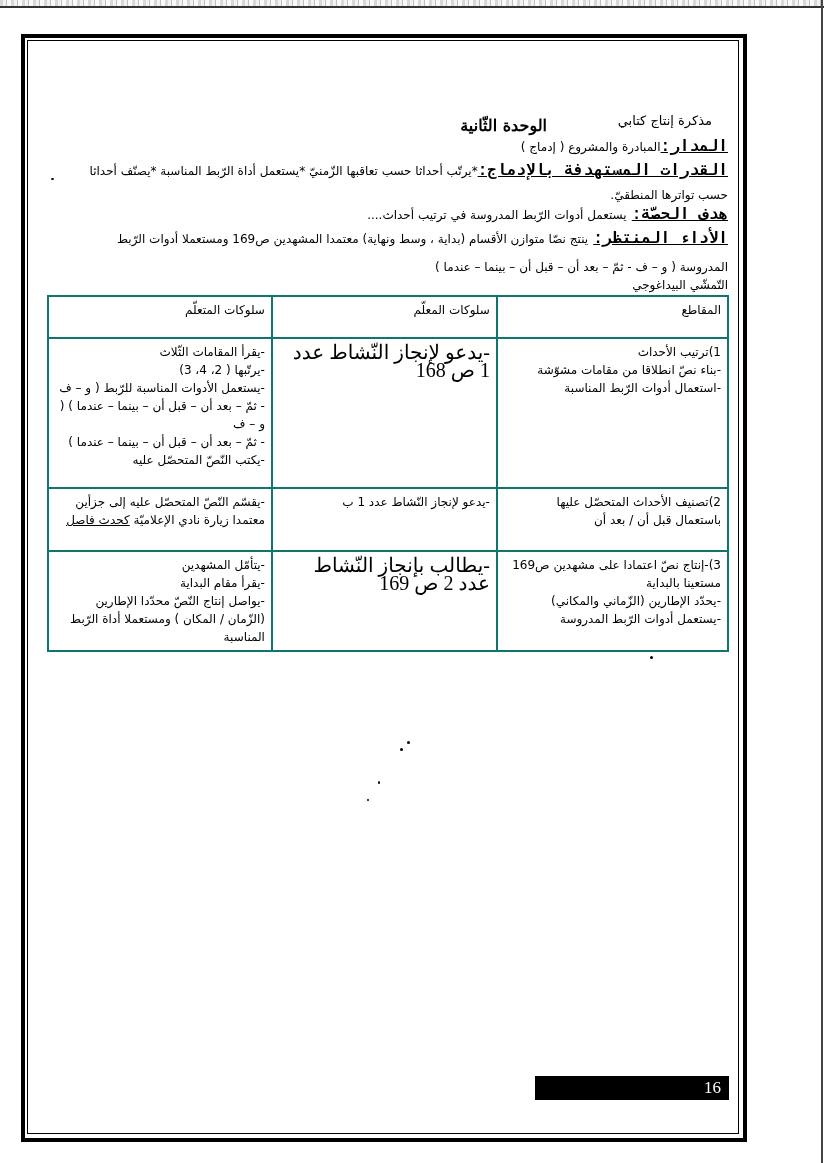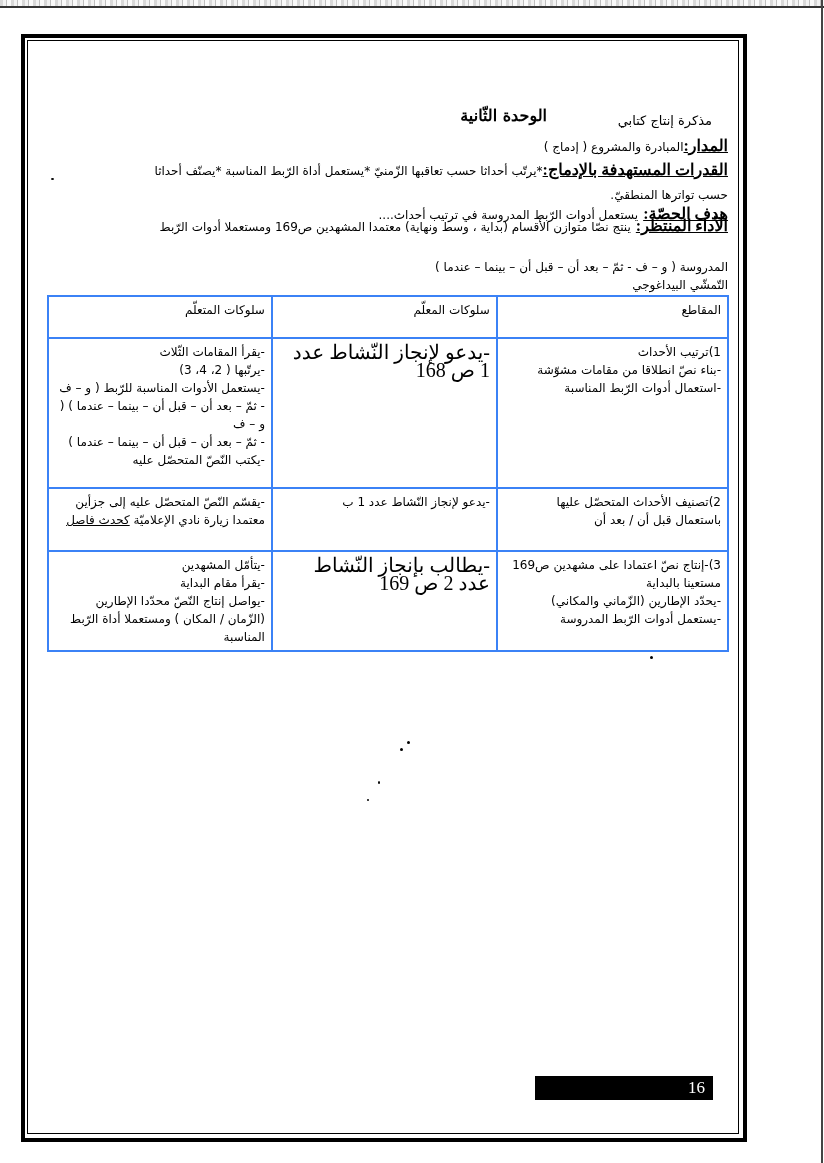--- a/index.html
+++ b/index.html
@@ -43,7 +43,7 @@
   <div class="line" style="top:10px; right:16px;">
     <span class="f-title">مذكرة إنتاج كتابي</span>
   </div>
-  <div class="line" style="top:6px; right:181px;">
+  <div class="line" style="top:16px; right:181px;">
     <span class="f-unit">الوحدة الثّانية</span>
   </div>
 

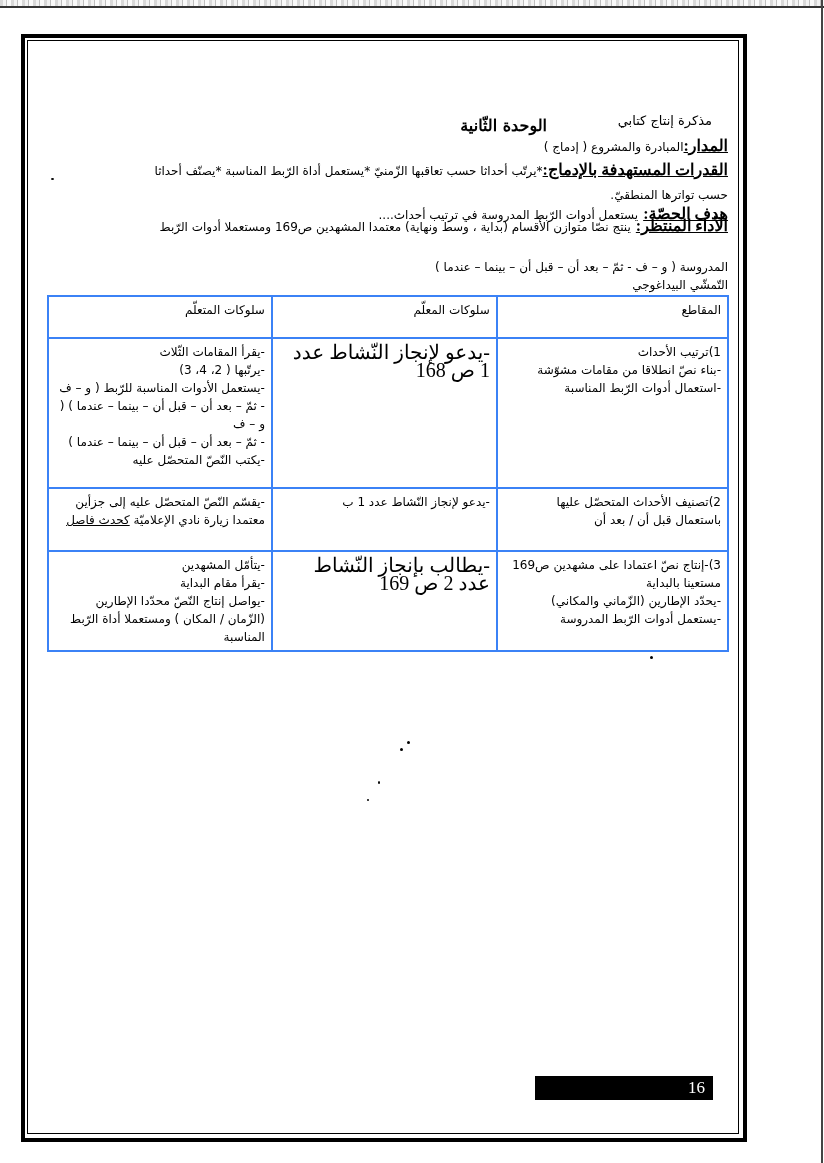--- a/index.html
+++ b/index.html
@@ -17,7 +17,7 @@
   .line { position:absolute; right:0; white-space:nowrap; direction:rtl; }
   .f-title { font-size:13px; }
   .f-unit { font-family:"DejaVu Serif", serif; font-size:16px; font-weight:bold; }
-  .head-lbl { font-family:Liberation Serif, serif; font-size:16px; font-weight:bold; text-decoration:underline; }
+  .head-lbl { font-family:Liberation Mono, monospace; font-size:16px; font-weight:bold; text-decoration:underline; }
   .small { font-size:12px; }
   table.plan { position:absolute; left:47px; top:295px; width:682px; border-collapse:collapse;
                direction:rtl; font-size:12px; }

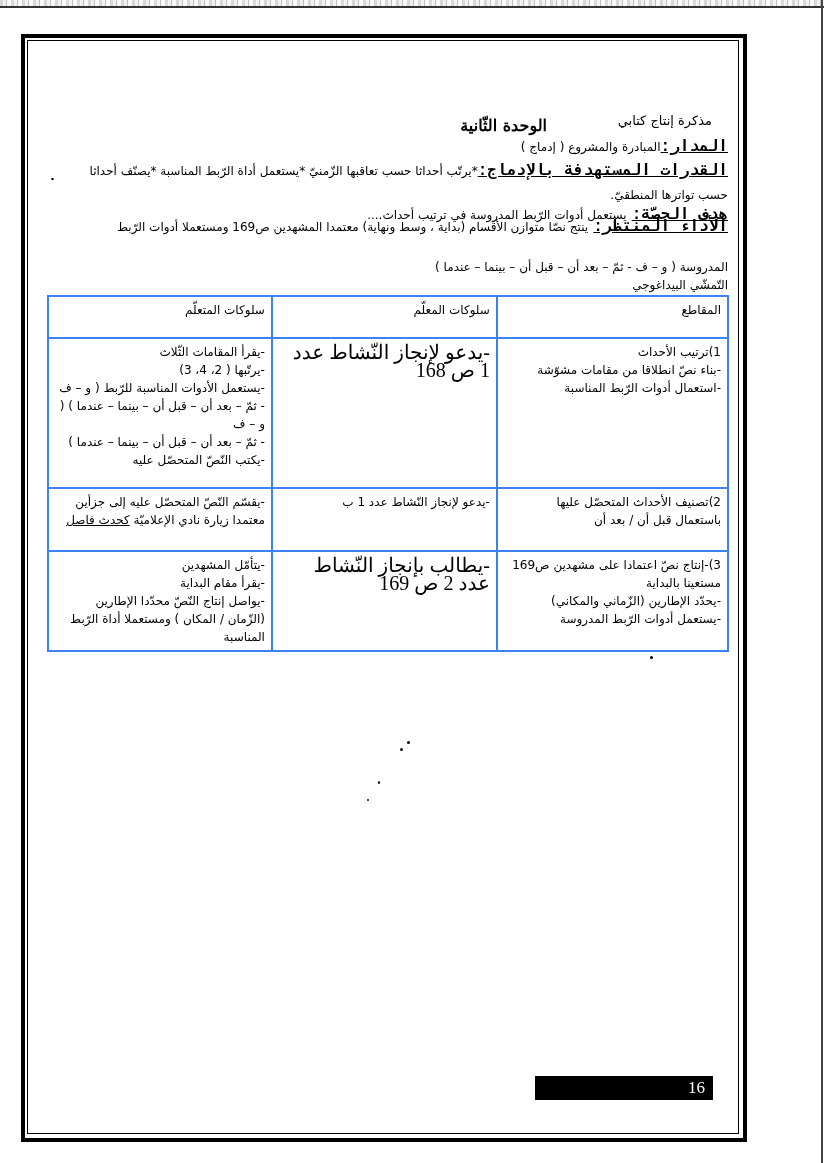--- a/index.html
+++ b/index.html
@@ -63,7 +63,7 @@
     <span class="small">يستعمل أدوات الرّبط المدروسة في ترتيب أحداث....</span>
   </div>
 
-  <div class="line" style="top:116px;">
+  <div class="line" style="top:128px;">
     <span class="head-lbl">الأداء المنتظر:</span>
     <span class="small">ينتج نصّا متوازن الأقسام (بداية ، وسط ونهاية) معتمدا المشهدين ص169 ومستعملا أدوات الرّبط</span>
   </div>

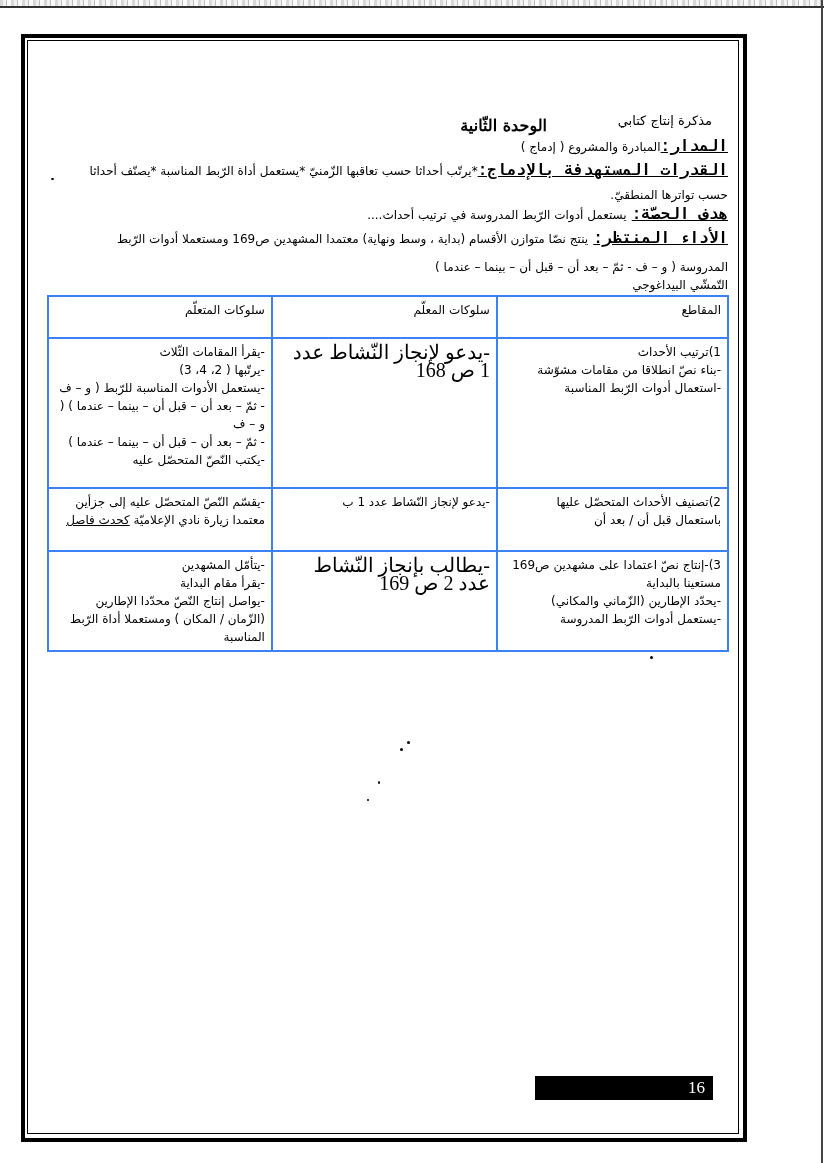--- a/index.html
+++ b/index.html
@@ -21,7 +21,7 @@
   .small { font-size:12px; }
   table.plan { position:absolute; left:47px; top:295px; width:682px; border-collapse:collapse;
                direction:rtl; font-size:12px; }
-  table.plan td { border:2px solid #3b82f6; vertical-align:top; padding:4px 6px; line-height:18px; text-align:right; }
+  table.plan td { border:2px solid #0f766e; vertical-align:top; padding:4px 6px; line-height:18px; text-align:right; }
   .c1 { width:204px; } .c2 { width:205px; } .c3 { width:211px; }
   .num { font-family:"Liberation Serif", serif; font-size:20px; }
   u.ul { text-decoration:underline; }

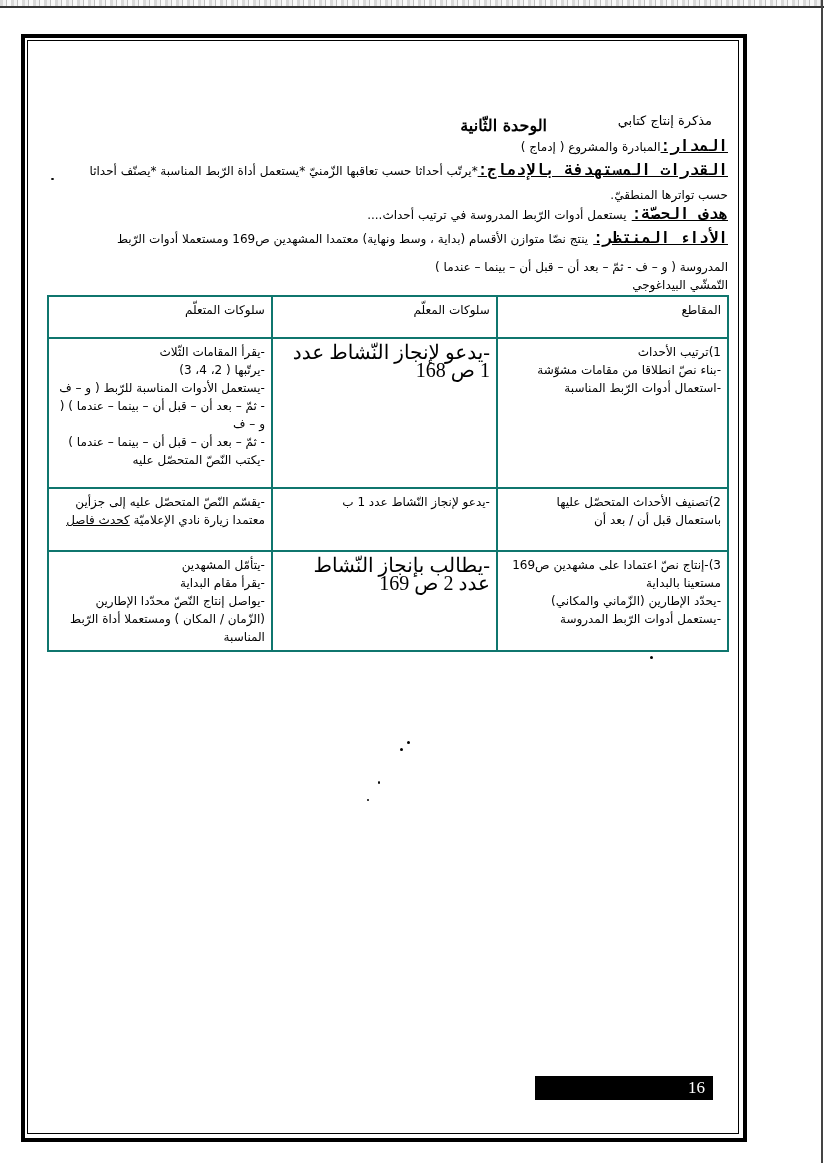--- a/index.html
+++ b/index.html
@@ -25,7 +25,7 @@
   .c1 { width:204px; } .c2 { width:205px; } .c3 { width:211px; }
   .num { font-family:"Liberation Serif", serif; font-size:20px; }
   u.ul { text-decoration:underline; }
-  .page-bar { position:absolute; left:535px; top:1076px; width:178px; height:24px; background:#000;
+  .page-bar { position:absolute; left:535px; top:1076px; width:194px; height:24px; background:#000;
               color:#fff; font-family:"Liberation Serif", serif; font-size:17px; text-align:right;
               box-sizing:border-box; padding:2px 8px 0 0; }
   .speck { position:absolute; background:#000; border-radius:50%; }

